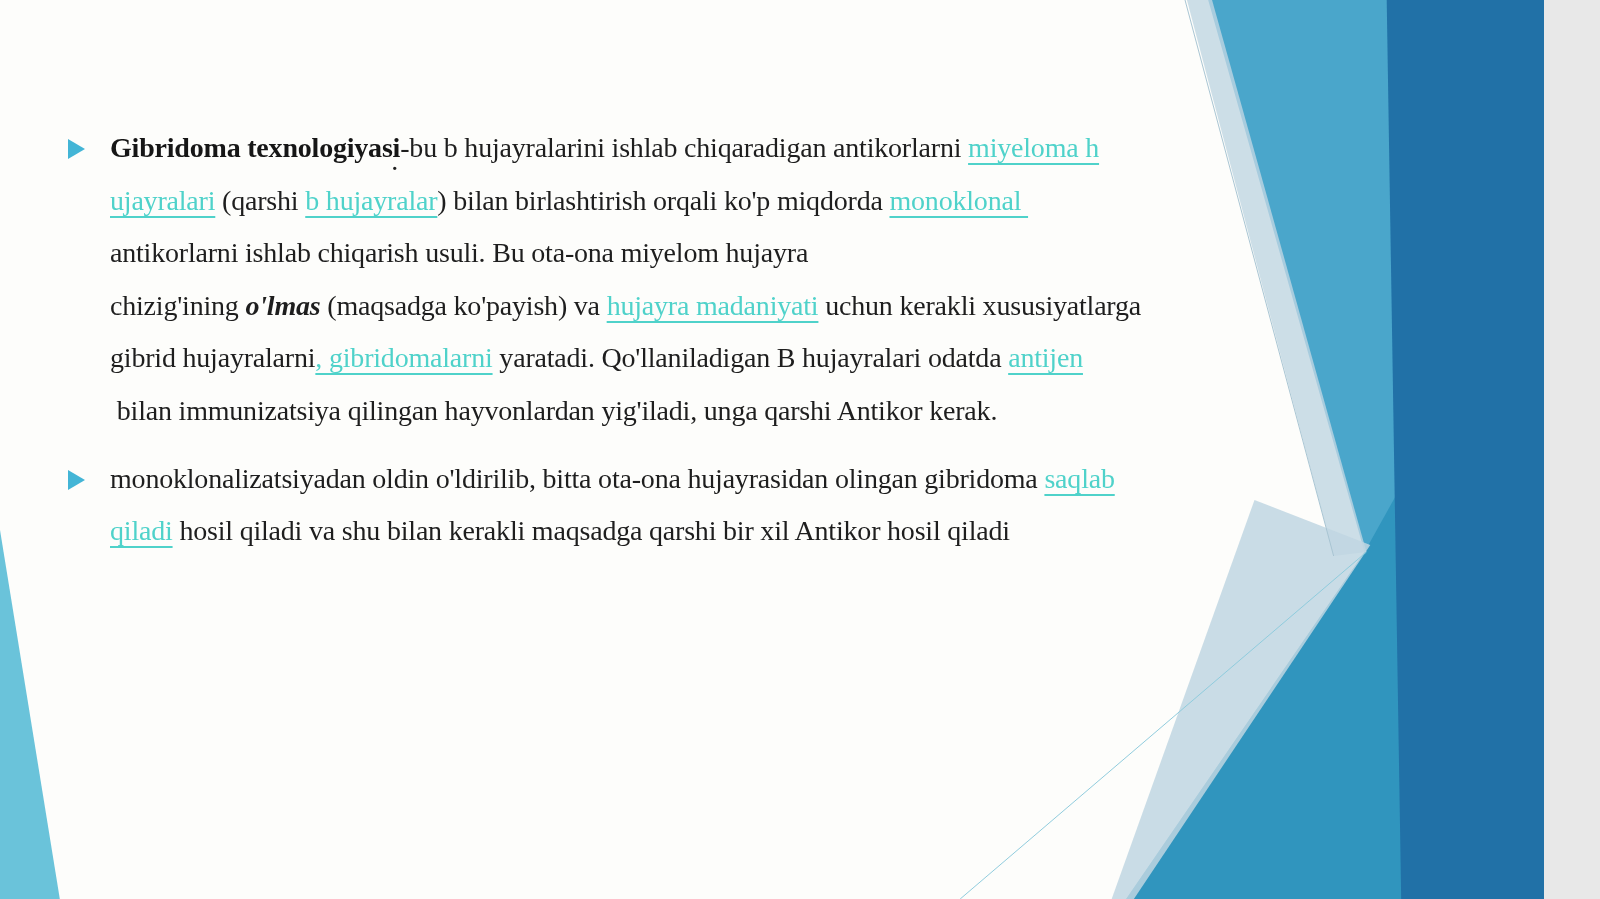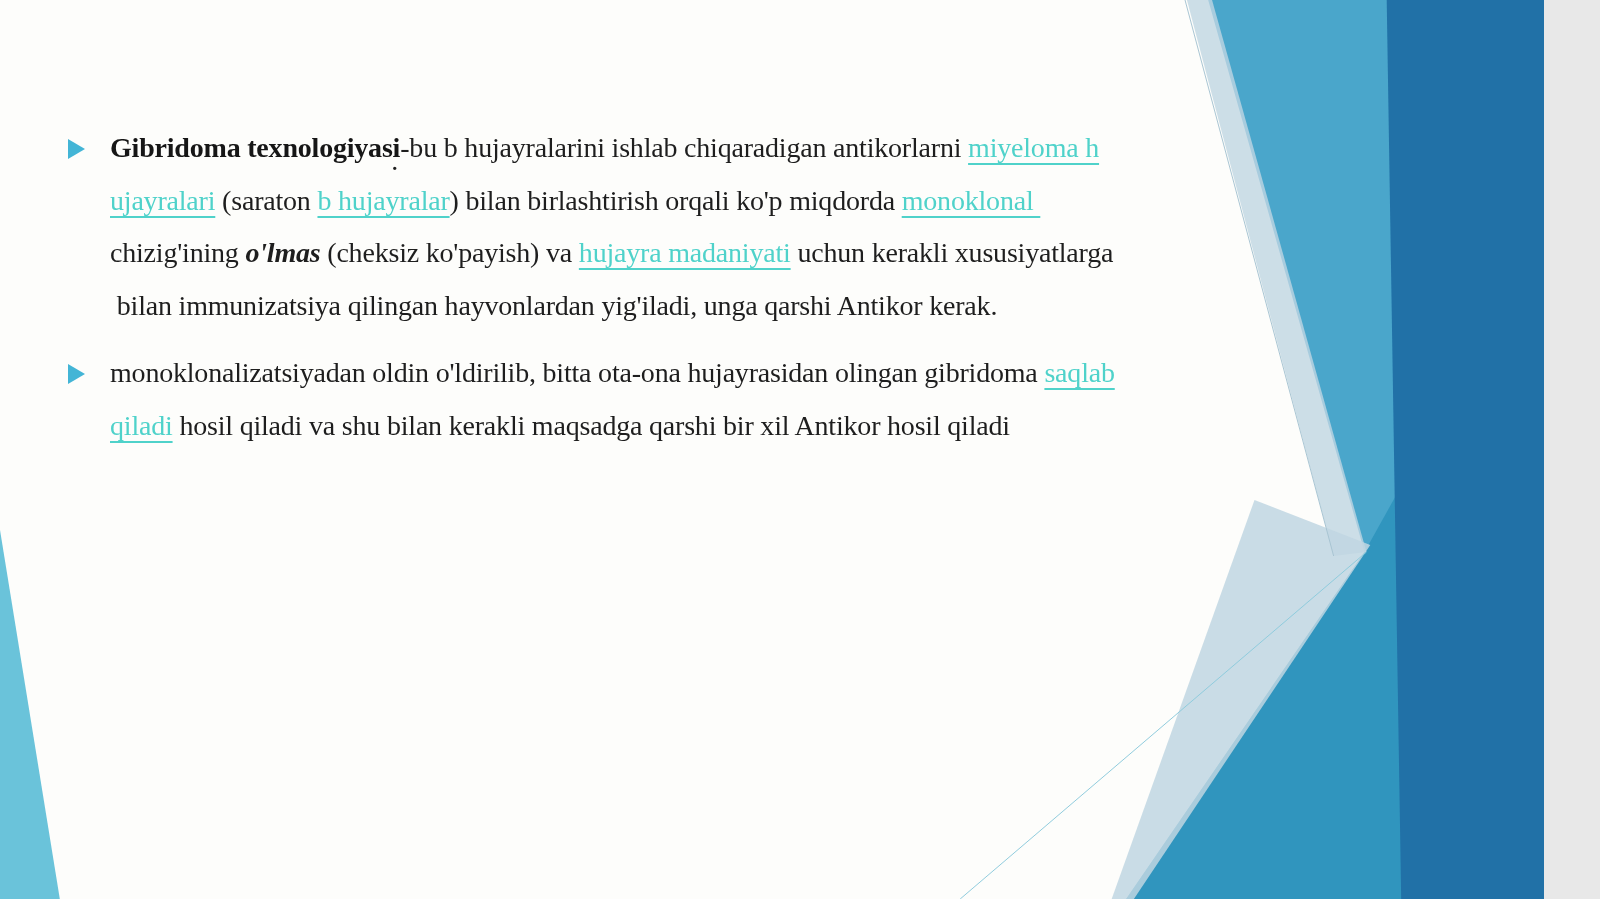--- a/index.html
+++ b/index.html
@@ -73,7 +73,7 @@
       <div class="bullet">
         <span class="marker"></span>
         <div class="tline"><span class="seg-bold">Gibridoma texnologiyasi</span><span class="seg-subdot">.</span><span class="seg-n">-bu b hujayralarini ishlab chiqaradigan antikorlarni </span><span class="seg-link">miyeloma h</span></div>
-        <div class="tline"><span class="seg-link">ujayralari</span><span class="seg-n"> (saraton </span><span class="seg-link">b hujayralar</span><span class="seg-n">) bilan birlashtirish orqali ko'p miqdorda </span><span class="seg-link">monoklonal </span></div>
+        <div class="tline"><span class="seg-link">ujayralari</span><span class="seg-n"> (qarshi </span><span class="seg-link">b hujayralar</span><span class="seg-n">) bilan birlashtirish orqali ko'p miqdorda </span><span class="seg-link">monoklonal </span></div>
         <div class="tline"><span class="seg-n">chizig'ining </span><span class="seg-italic">o'lmas</span><span class="seg-n"> (cheksiz ko'payish) va </span><span class="seg-link">hujayra madaniyati</span><span class="seg-n"> uchun kerakli xususiyatlarga</span></div>
         <div class="tline"><span class="seg-n"> bilan immunizatsiya qilingan hayvonlardan yig'iladi, unga qarshi Antikor kerak.</span></div>
       </div>

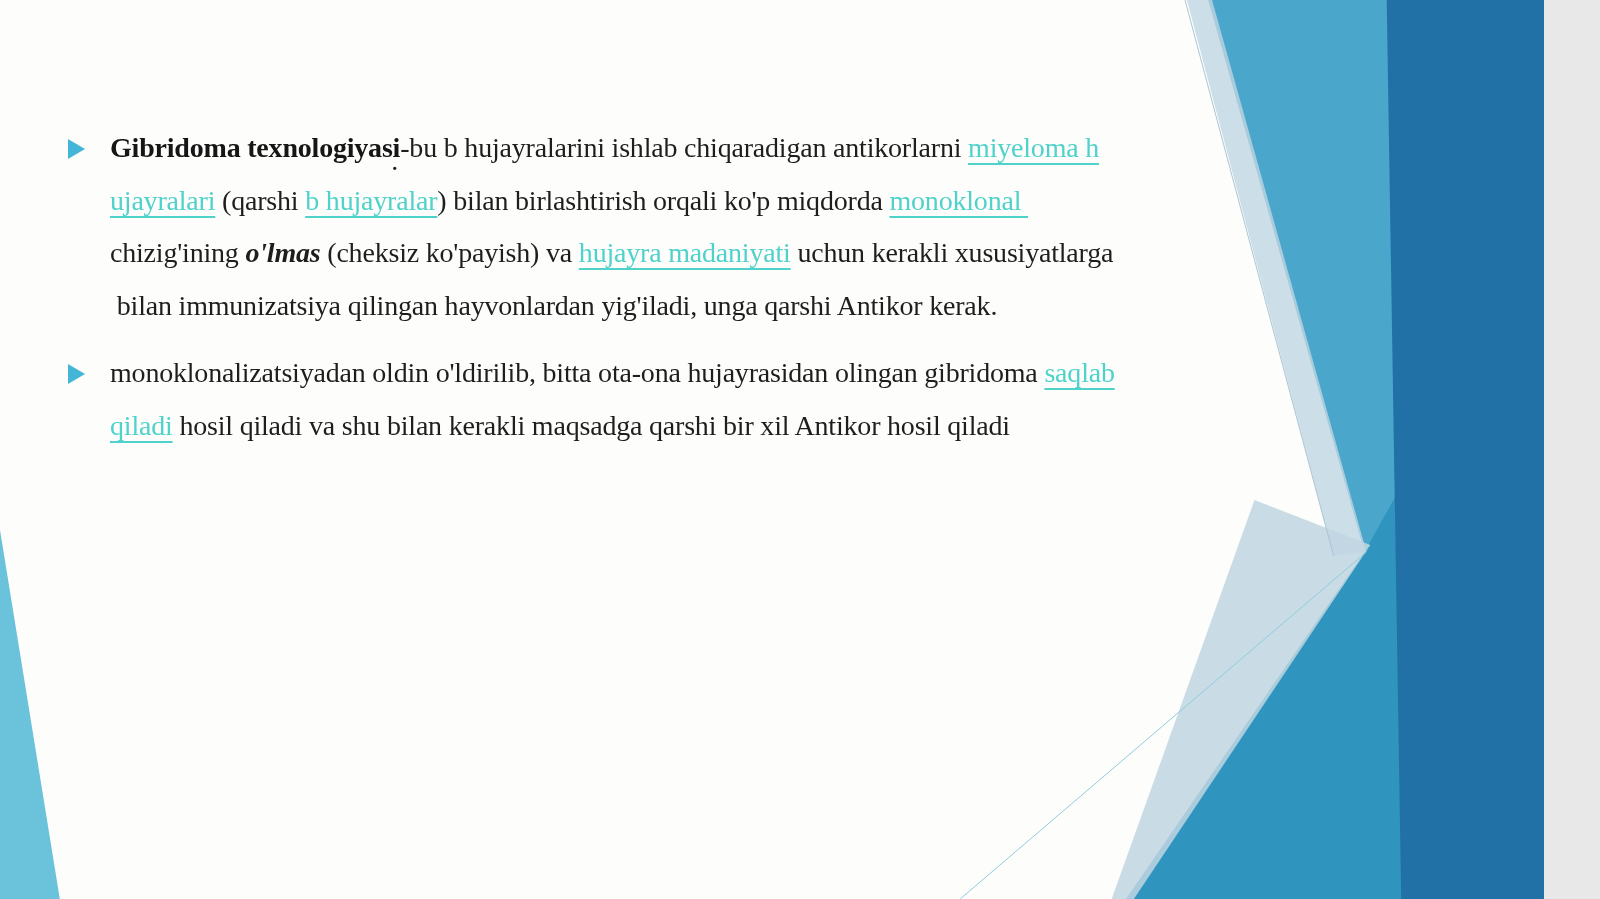--- a/index.html
+++ b/index.html
@@ -74,6 +74,7 @@
         <span class="marker"></span>
         <div class="tline"><span class="seg-bold">Gibridoma texnologiyasi</span><span class="seg-subdot">.</span><span class="seg-n">-bu b hujayralarini ishlab chiqaradigan antikorlarni </span><span class="seg-link">miyeloma h</span></div>
         <div class="tline"><span class="seg-link">ujayralari</span><span class="seg-n"> (qarshi </span><span class="seg-link">b hujayralar</span><span class="seg-n">) bilan birlashtirish orqali ko'p miqdorda </span><span class="seg-link">monoklonal </span></div>
+        <div class="tline"><span class="seg-n">antikorlarni ishlab chiqarish usuli. Bu ota-ona miyelom hujayra</span></div>
         <div class="tline"><span class="seg-n">chizig'ining </span><span class="seg-italic">o'lmas</span><span class="seg-n"> (cheksiz ko'payish) va </span><span class="seg-link">hujayra madaniyati</span><span class="seg-n"> uchun kerakli xususiyatlarga</span></div>
         <div class="tline"><span class="seg-n"> bilan immunizatsiya qilingan hayvonlardan yig'iladi, unga qarshi Antikor kerak.</span></div>
       </div>

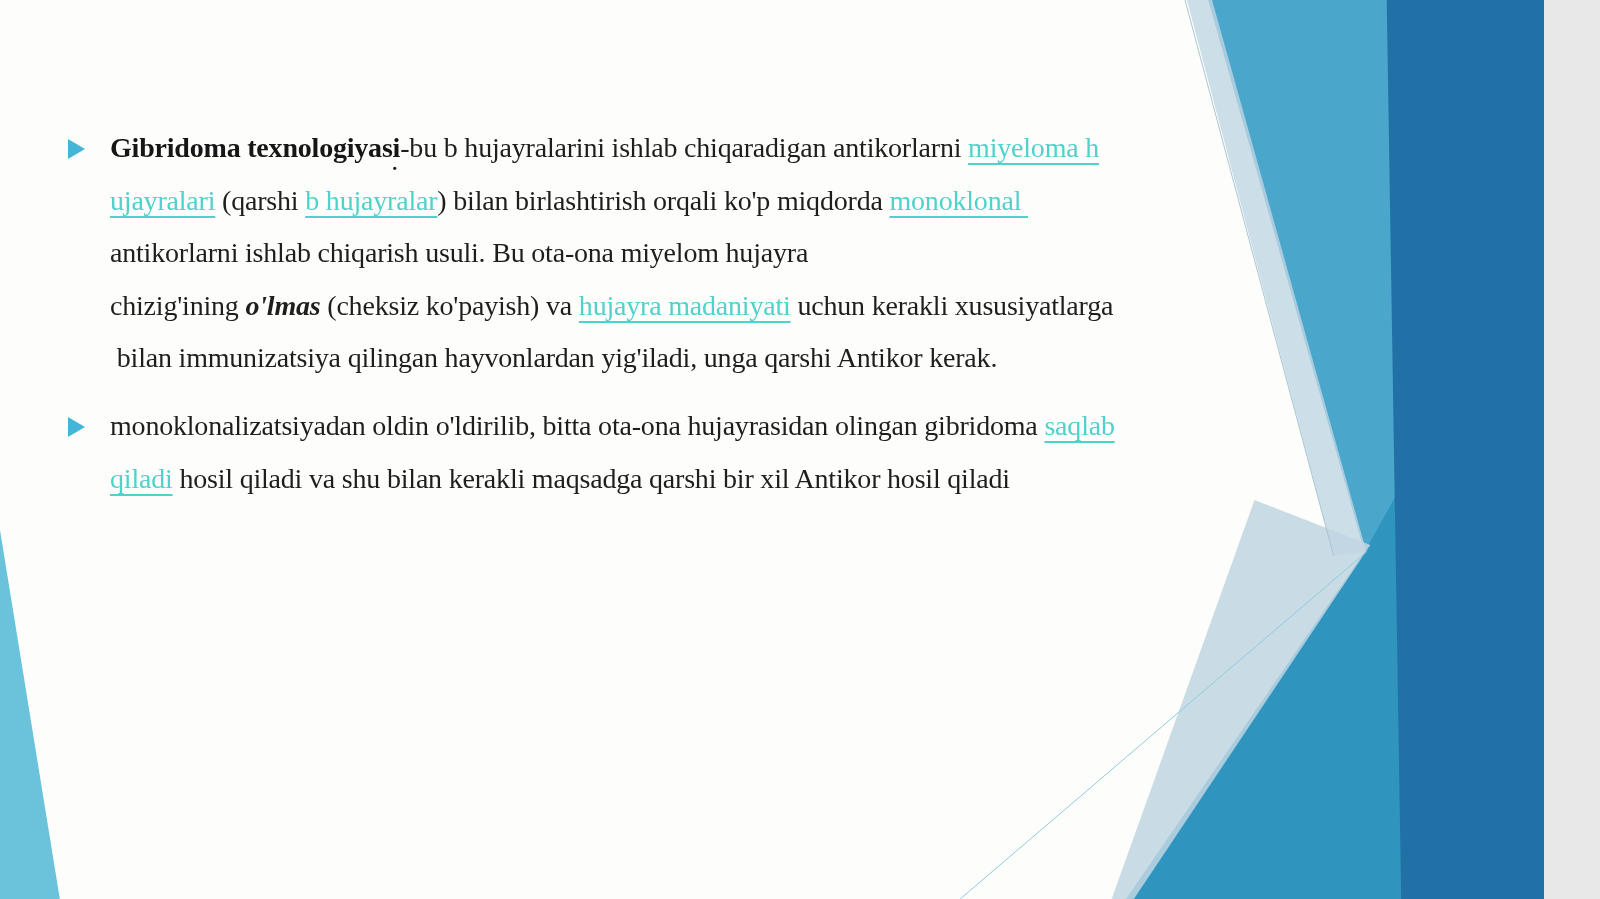--- a/index.html
+++ b/index.html
@@ -75,7 +75,7 @@
         <div class="tline"><span class="seg-bold">Gibridoma texnologiyasi</span><span class="seg-subdot">.</span><span class="seg-n">-bu b hujayralarini ishlab chiqaradigan antikorlarni </span><span class="seg-link">miyeloma h</span></div>
         <div class="tline"><span class="seg-link">ujayralari</span><span class="seg-n"> (qarshi </span><span class="seg-link">b hujayralar</span><span class="seg-n">) bilan birlashtirish orqali ko'p miqdorda </span><span class="seg-link">monoklonal </span></div>
         <div class="tline"><span class="seg-n">antikorlarni ishlab chiqarish usuli. Bu ota-ona miyelom hujayra</span></div>
-        <div class="tline"><span class="seg-n">chizig'ining </span><span class="seg-italic">o'lmas</span><span class="seg-n"> (cheksiz ko'payish) va </span><span class="seg-link">hujayra madaniyati</span><span class="seg-n"> uchun kerakli xususiyatlarga</span></div>
+        <div class="tline"><span class="seg-n">chizig'ining </span><span class="seg-italic">o'lmas</span><span class="seg-n"> (maqsadga ko'payish) va </span><span class="seg-link">hujayra madaniyati</span><span class="seg-n"> uchun kerakli xususiyatlarga</span></div>
         <div class="tline"><span class="seg-n"> bilan immunizatsiya qilingan hayvonlardan yig'iladi, unga qarshi Antikor kerak.</span></div>
       </div>
       <div class="bullet">

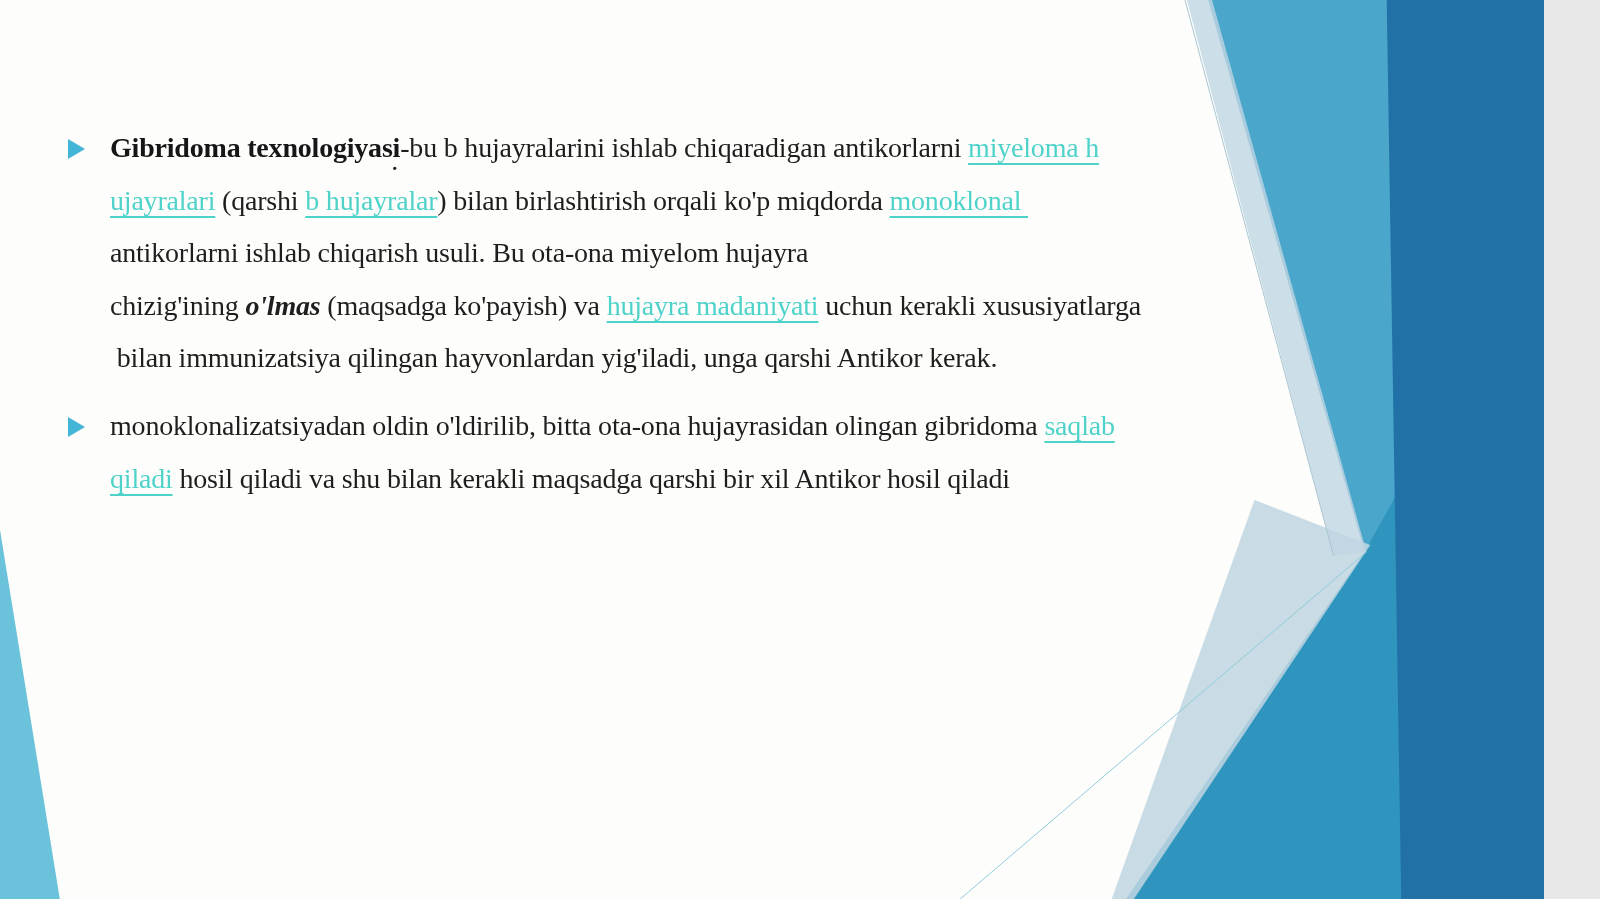--- a/index.html
+++ b/index.html
@@ -76,6 +76,7 @@
         <div class="tline"><span class="seg-link">ujayralari</span><span class="seg-n"> (qarshi </span><span class="seg-link">b hujayralar</span><span class="seg-n">) bilan birlashtirish orqali ko'p miqdorda </span><span class="seg-link">monoklonal </span></div>
         <div class="tline"><span class="seg-n">antikorlarni ishlab chiqarish usuli. Bu ota-ona miyelom hujayra</span></div>
         <div class="tline"><span class="seg-n">chizig'ining </span><span class="seg-italic">o'lmas</span><span class="seg-n"> (maqsadga ko'payish) va </span><span class="seg-link">hujayra madaniyati</span><span class="seg-n"> uchun kerakli xususiyatlarga</span></div>
+        <div class="tline"><span class="seg-n">gibrid hujayralarni</span><span class="seg-link">, gibridomalarni</span><span class="seg-n"> yaratadi. Qo'llaniladigan B hujayralari odatda </span><span class="seg-link">antijen</span></div>
         <div class="tline"><span class="seg-n"> bilan immunizatsiya qilingan hayvonlardan yig'iladi, unga qarshi Antikor kerak.</span></div>
       </div>
       <div class="bullet">

